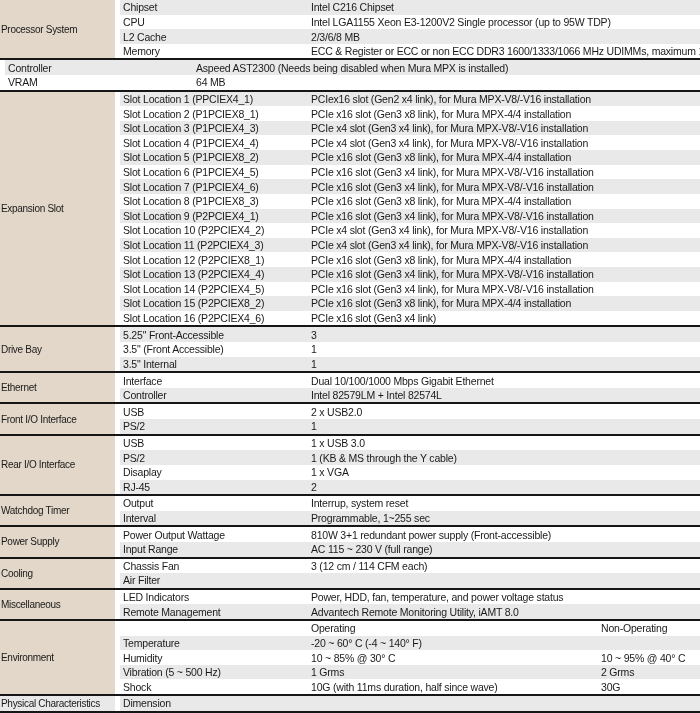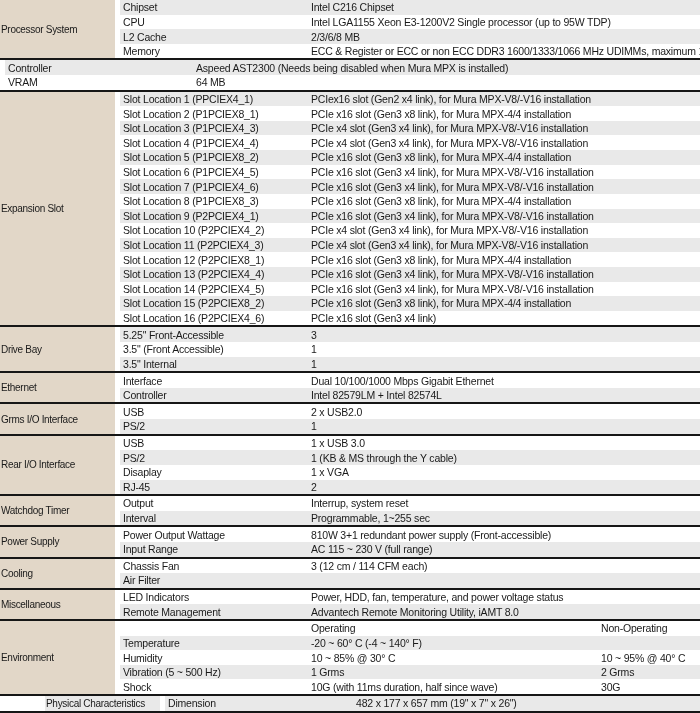--- a/index.html
+++ b/index.html
@@ -195,7 +195,7 @@
       </div>
     </div>
     <div class="section">
-      <div class="cat">Grms I/O Interface</div>
+      <div class="cat">Front I/O Interface</div>
       <div class="gap"></div>
       <div class="rows">
         <div class="row">

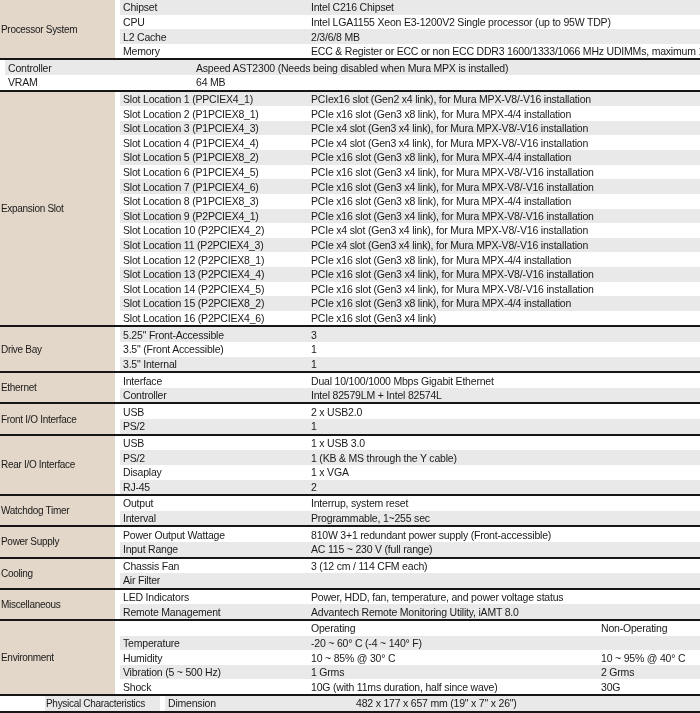--- a/index.html
+++ b/index.html
@@ -34,7 +34,7 @@
     white-space:nowrap;
     overflow:visible;
   }
-  .cat.plain{background:var(--shade-bg);margin-left:45px;}
+  .cat.plain{background:var(--shade-bg);}
   .gap{width:5px;flex-shrink:0;background:#fff;}
   .rows{flex:1;display:flex;flex-direction:column;min-width:0;}
   .row{

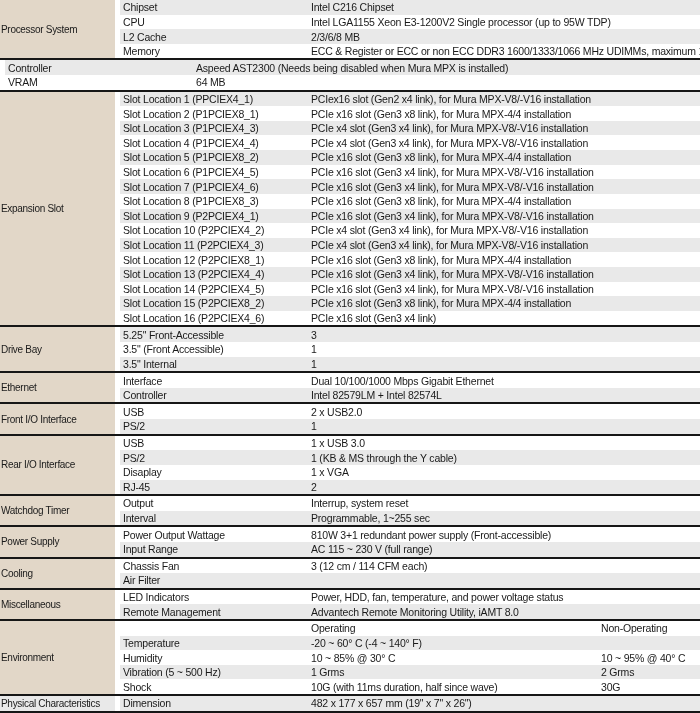--- a/index.html
+++ b/index.html
@@ -321,7 +321,6 @@
       <div class="rows">
         <div class="row shade">
           <div class="label">Dimension</div>
-          <div class="value">482 x 177 x 657 mm (19" x 7" x 26")</div>
         </div>
       </div>
     </div>

